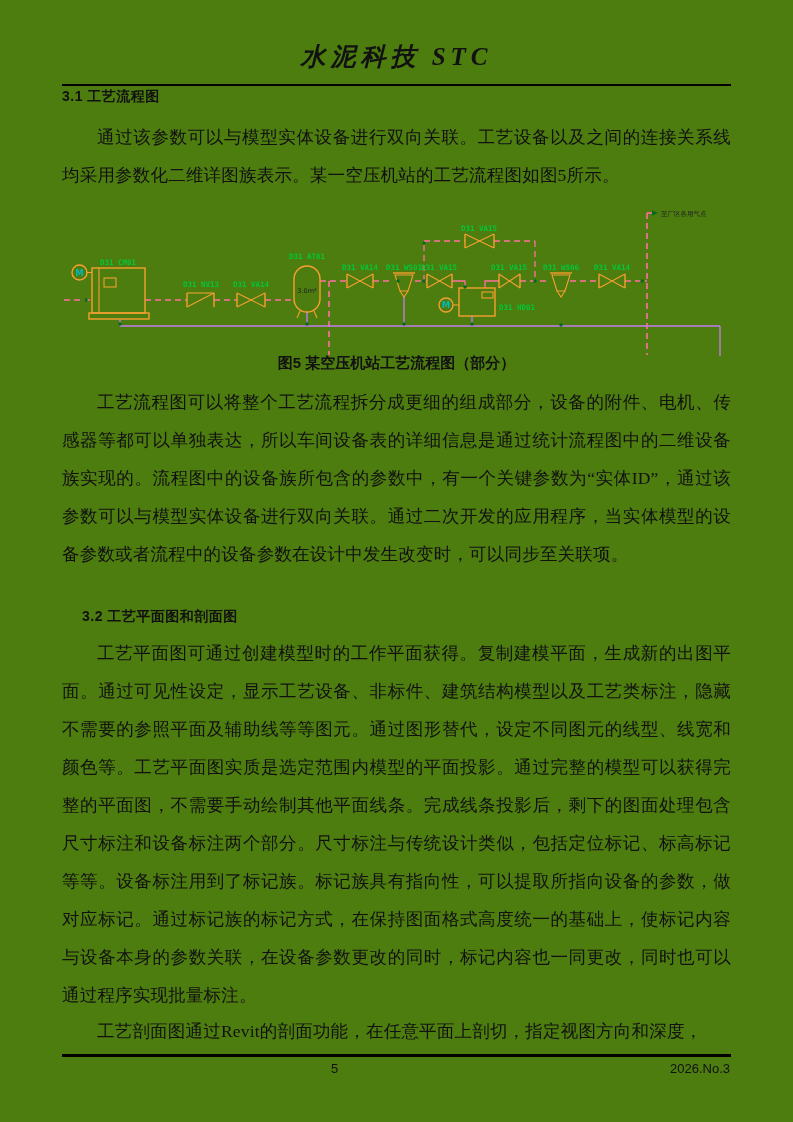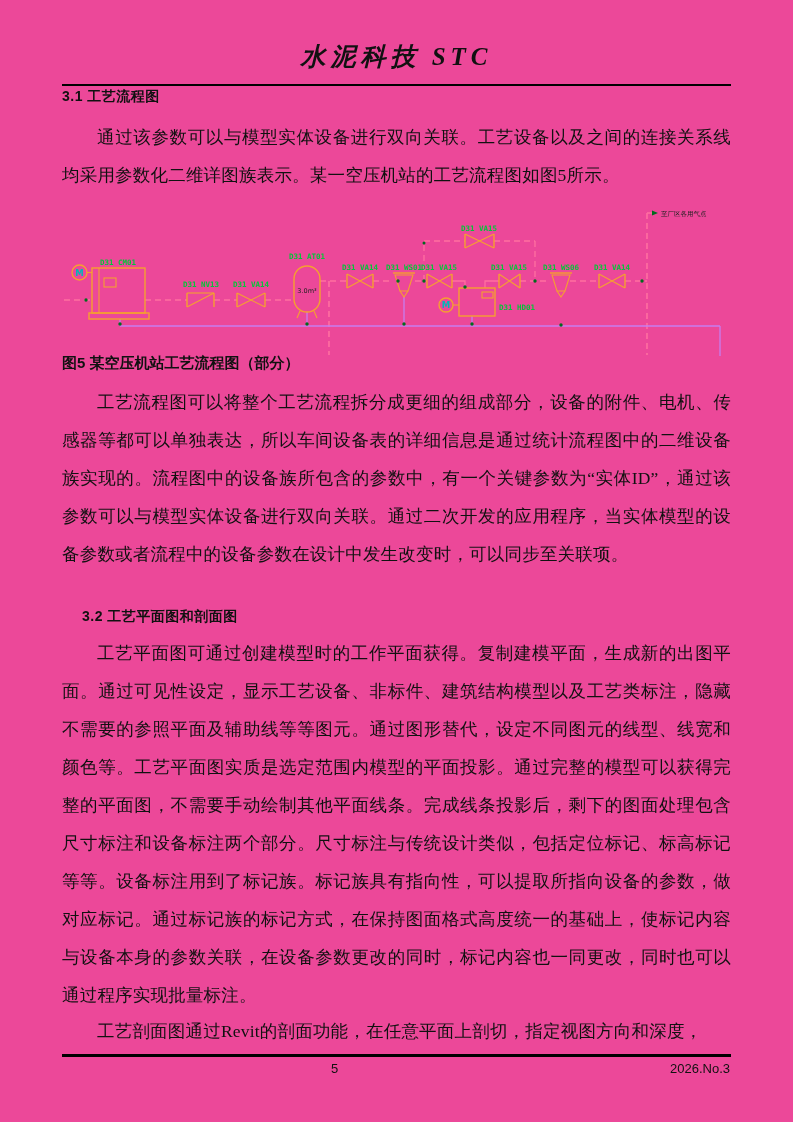--- a/index.html
+++ b/index.html
@@ -7,7 +7,7 @@
     position:relative;
     width:793px;height:1122px;
     margin:0 auto;
-    background:#ec4899;
+    background:#4d7c0f;
     font-family:"Liberation Serif","DejaVu Serif",serif;
     color:#111;
     overflow:hidden;

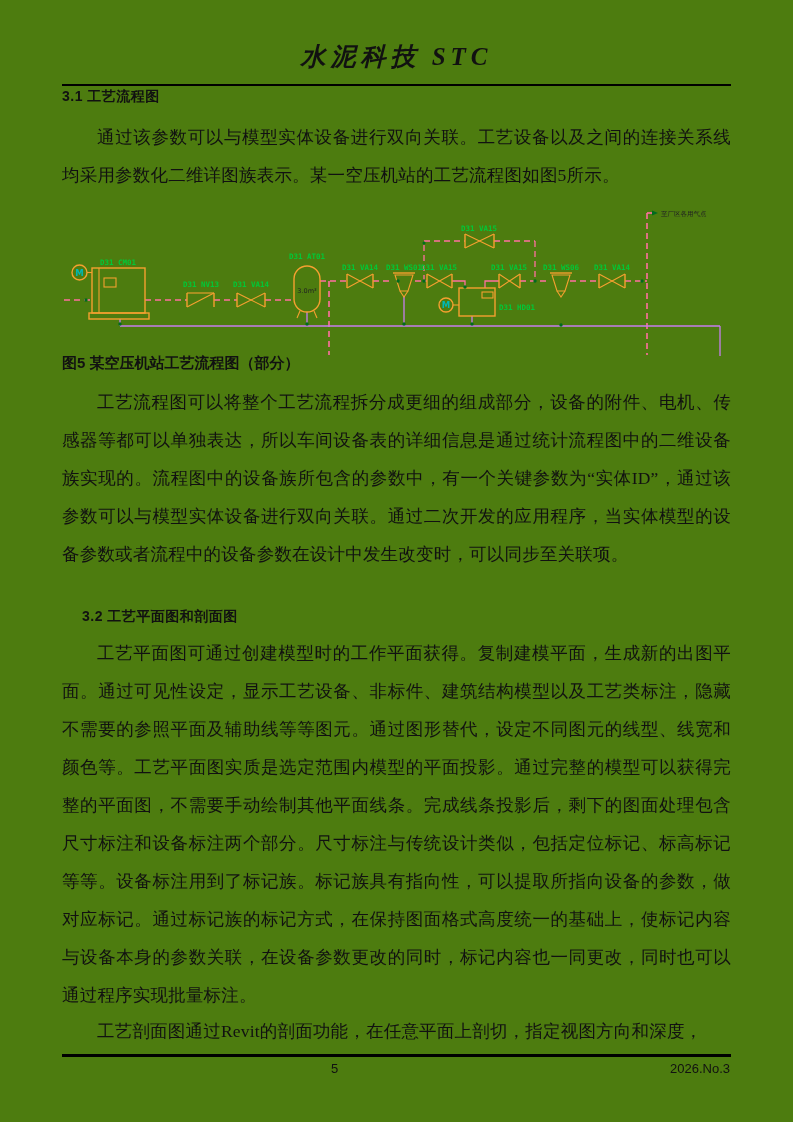--- a/index.html
+++ b/index.html
@@ -41,7 +41,7 @@
 
   .figure-wrap{top:198px;left:0;width:680px;height:158px;}
   .fig-caption{
-    top:354px;left:0;
+    top:354px;left:0;text-align:center;
     font-family:"Liberation Sans","DejaVu Sans",sans-serif;
     font-weight:bold;font-size:15px;
   }

